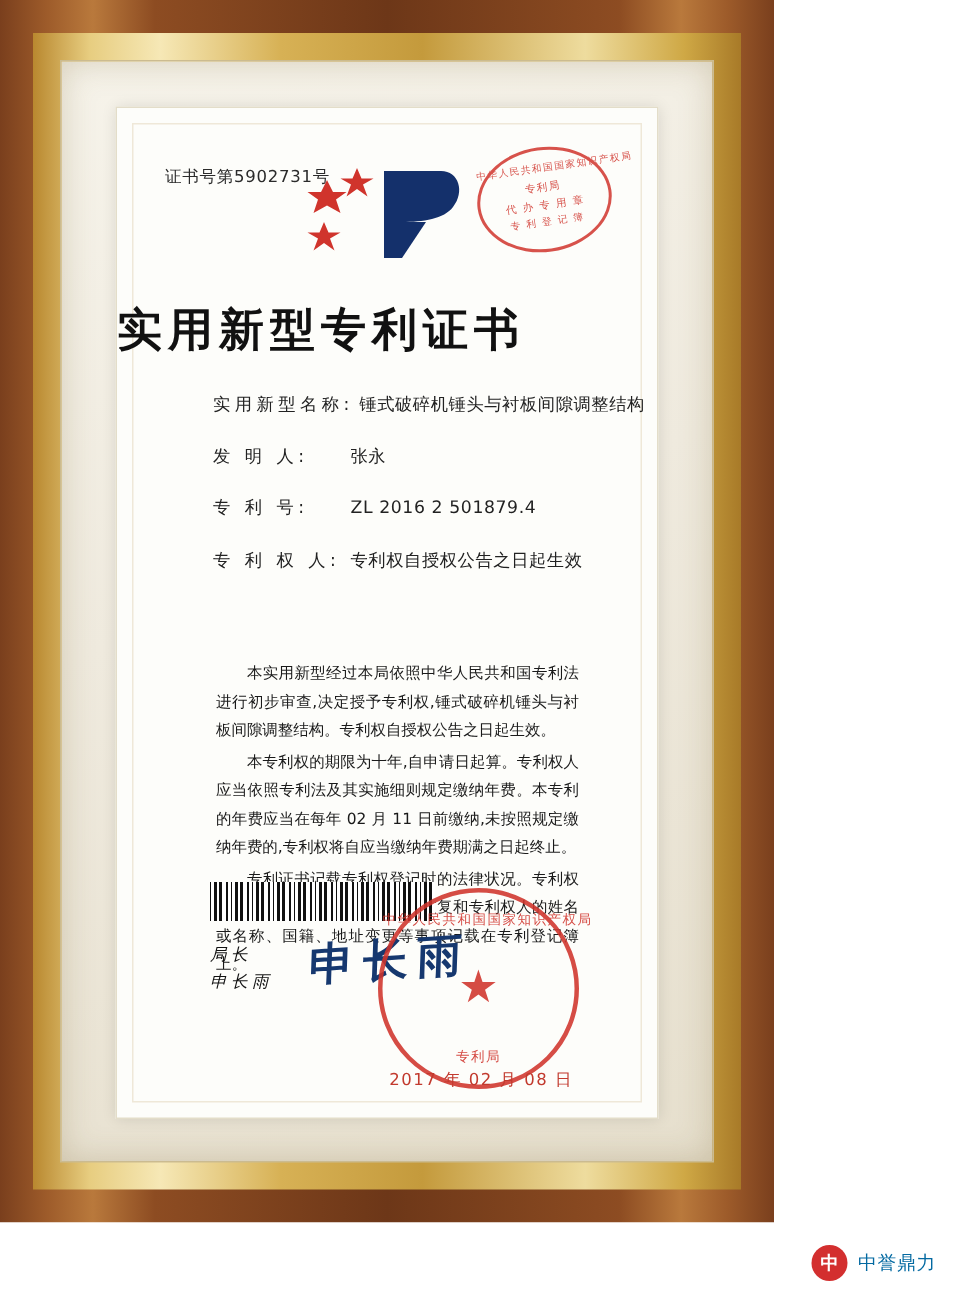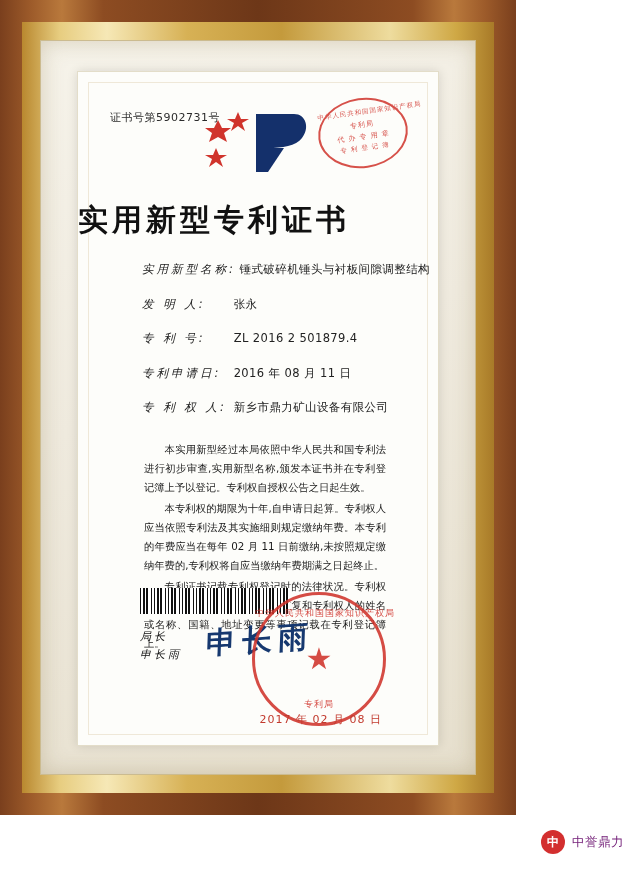--- a/index.html
+++ b/index.html
@@ -80,7 +80,7 @@
     font-size:11.5px;color:#222;line-height:1;
   }
   .field{margin-bottom:23px;white-space:nowrap;}
-  .field .k{display:inline-block;min-width:88px;letter-spacing:3px;font-style:italic;}
+  .field .k{display:inline-block;min-width:88px;letter-spacing:3px;}
   .field .v{letter-spacing:.4px;}
   .body{
     position:absolute;left:66px;right:52px;top:368px;

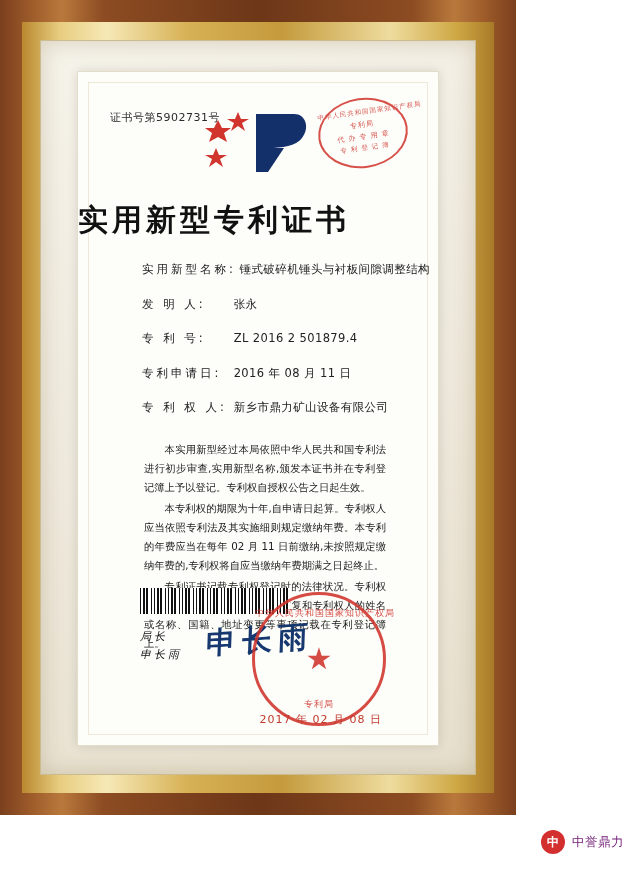--- a/index.html
+++ b/index.html
@@ -185,10 +185,6 @@
             <span class="v">ZL 2016 2 501879.4</span>
           </div>
           <div class="field">
-            <span class="k">专利申请日:</span>
-            <span class="v">2016 年 08 月 11 日</span>
-          </div>
-          <div class="field">
             <span class="k">专 利 权 人:</span>
             <span class="v">新乡市鼎力矿山设备有限公司</span>
           </div>

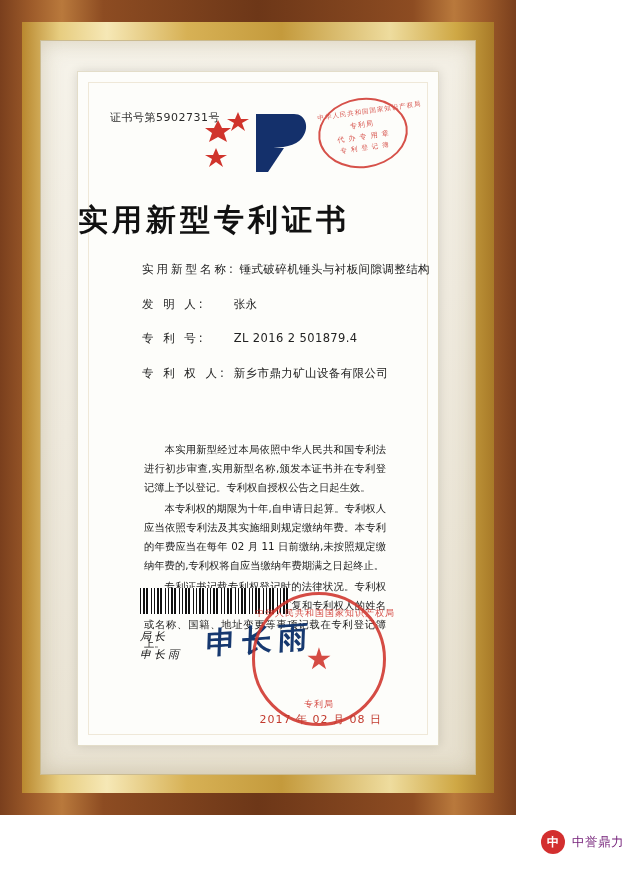--- a/index.html
+++ b/index.html
@@ -186,7 +186,7 @@
           </div>
           <div class="field">
             <span class="k">专 利 权 人:</span>
-            <span class="v">新乡市鼎力矿山设备有限公司</span>
+            <span class="v">专利权自授权公告之日起生效</span>
           </div>
         </div>
 

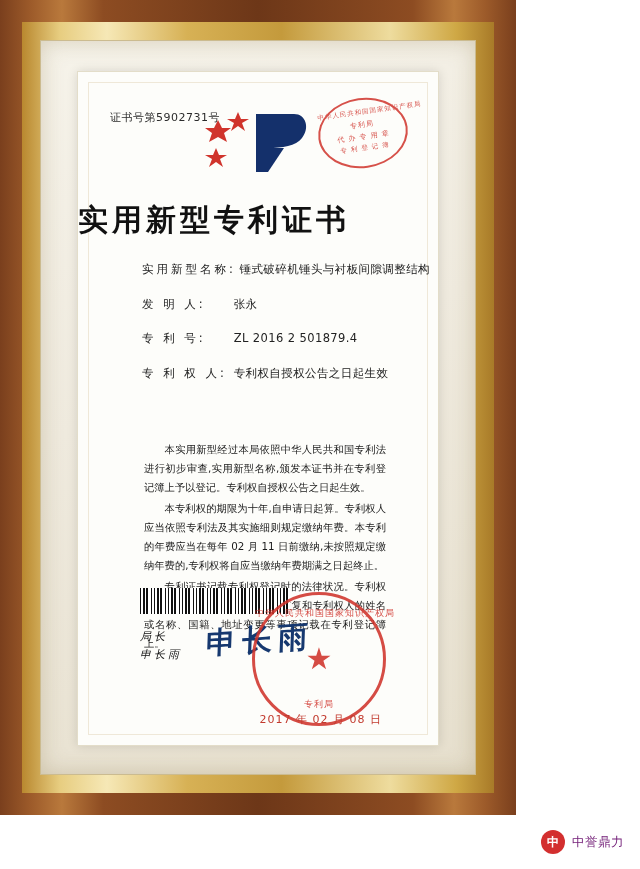--- a/index.html
+++ b/index.html
@@ -191,7 +191,7 @@
         </div>
 
         <div class="body">
-          <p>本实用新型经过本局依照中华人民共和国专利法进行初步审查,实用新型名称,颁发本证书并在专利登记簿上予以登记。专利权自授权公告之日起生效。</p>
+          <p>本实用新型经过本局依照中华人民共和国专利法进行初步审查,决定授予专利权,锤式破碎机锤头与衬板间隙调整结构。专利权自授权公告之日起生效。</p>
           <p>本专利权的期限为十年,自申请日起算。专利权人应当依照专利法及其实施细则规定缴纳年费。本专利的年费应当在每年 02 月 11 日前缴纳,未按照规定缴纳年费的,专利权将自应当缴纳年费期满之日起终止。</p>
           <p>专利证书记载专利权登记时的法律状况。专利权的转移、质押、无效、终止、恢复和专利权人的姓名或名称、国籍、地址变更等事项记载在专利登记簿上。</p>
         </div>

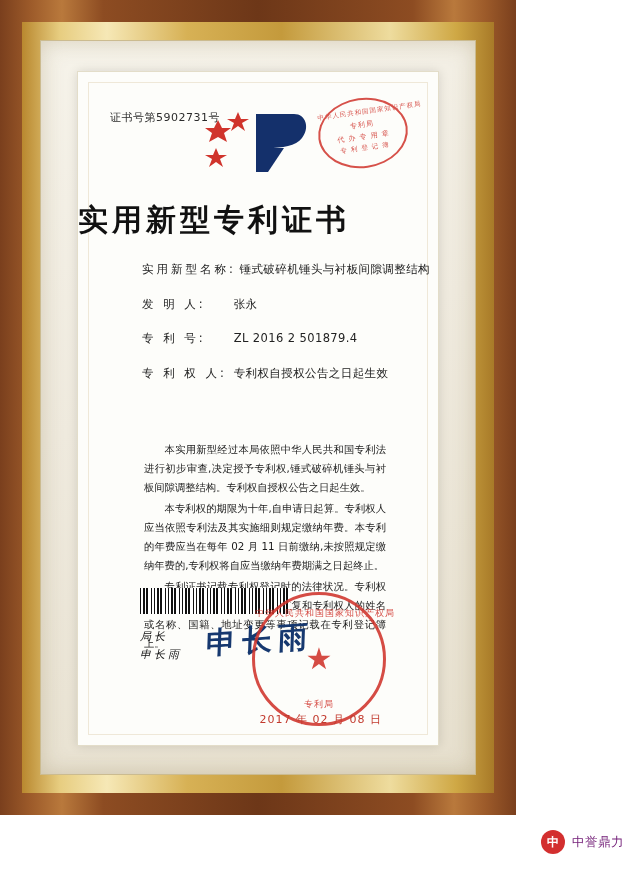--- a/index.html
+++ b/index.html
@@ -140,7 +140,7 @@
     background:#d32f2f;color:#fff;font-size:12px;font-weight:bold;
     display:flex;align-items:center;justify-content:center;
   }
-  #brand-name{font-size:12.5px;color:#701a75;letter-spacing:.5px;}
+  #brand-name{font-size:12.5px;color:#0369a1;letter-spacing:.5px;}
 </style>
 </head>
 <body>

